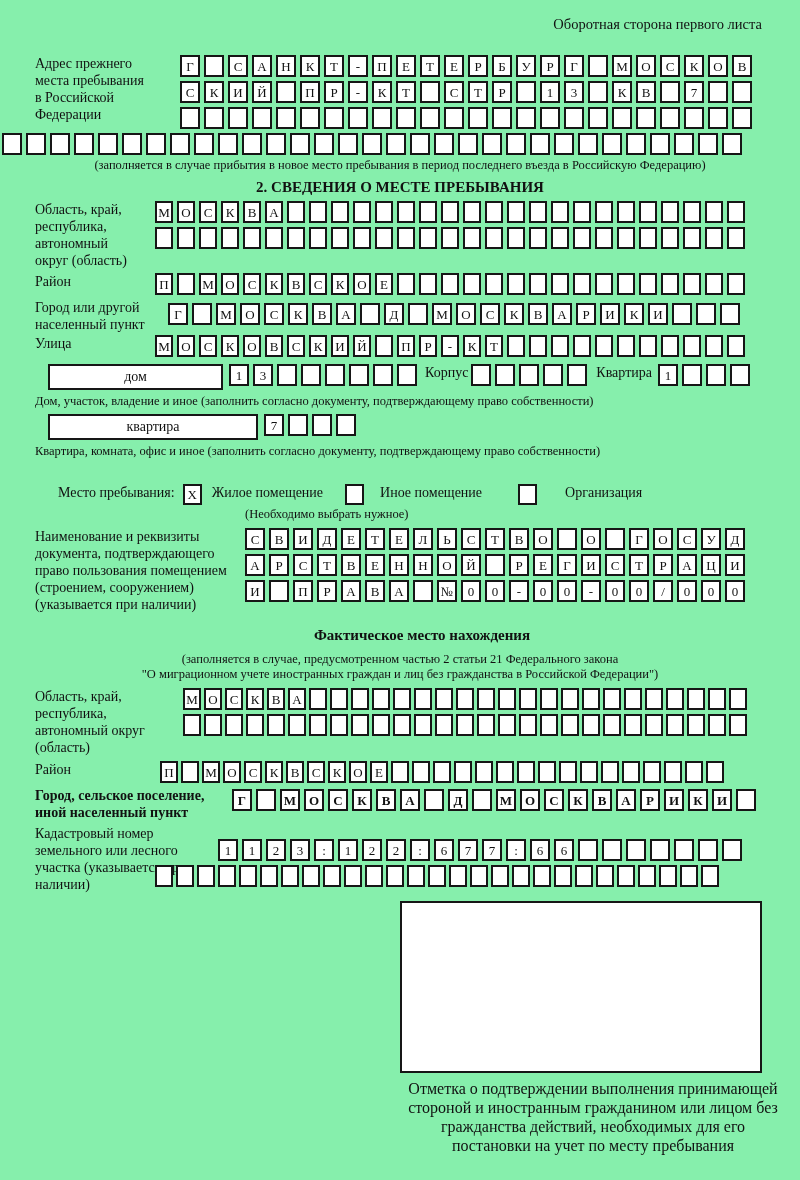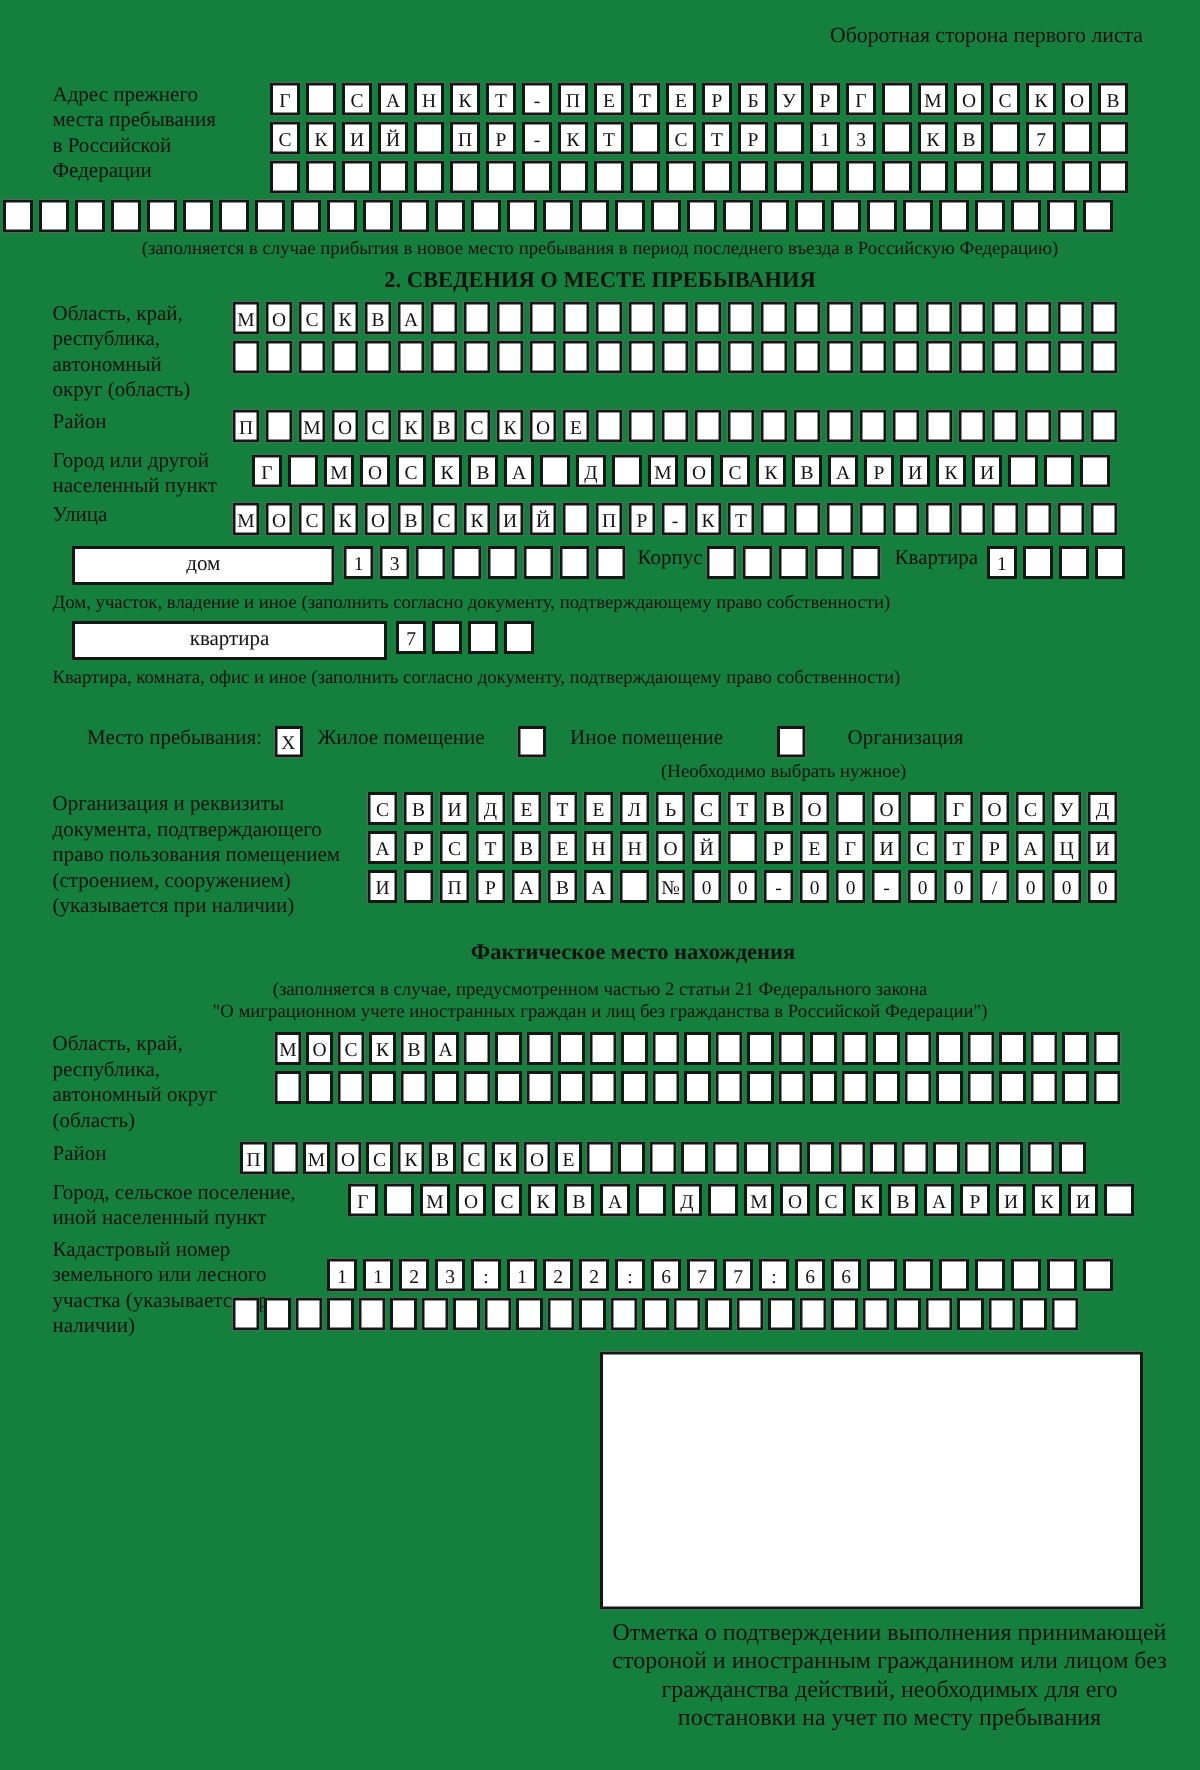--- a/index.html
+++ b/index.html
@@ -6,7 +6,7 @@
   html,body { background:#fff; }
   .page {
     width: 800px; height: 1180px; position: relative;
-    background: #15803d; color: #111;
+    background: #86efac; color: #111;
     font-family: "Liberation Serif", "DejaVu Serif", serif;
     overflow: hidden; padding-top: 16px;
   }

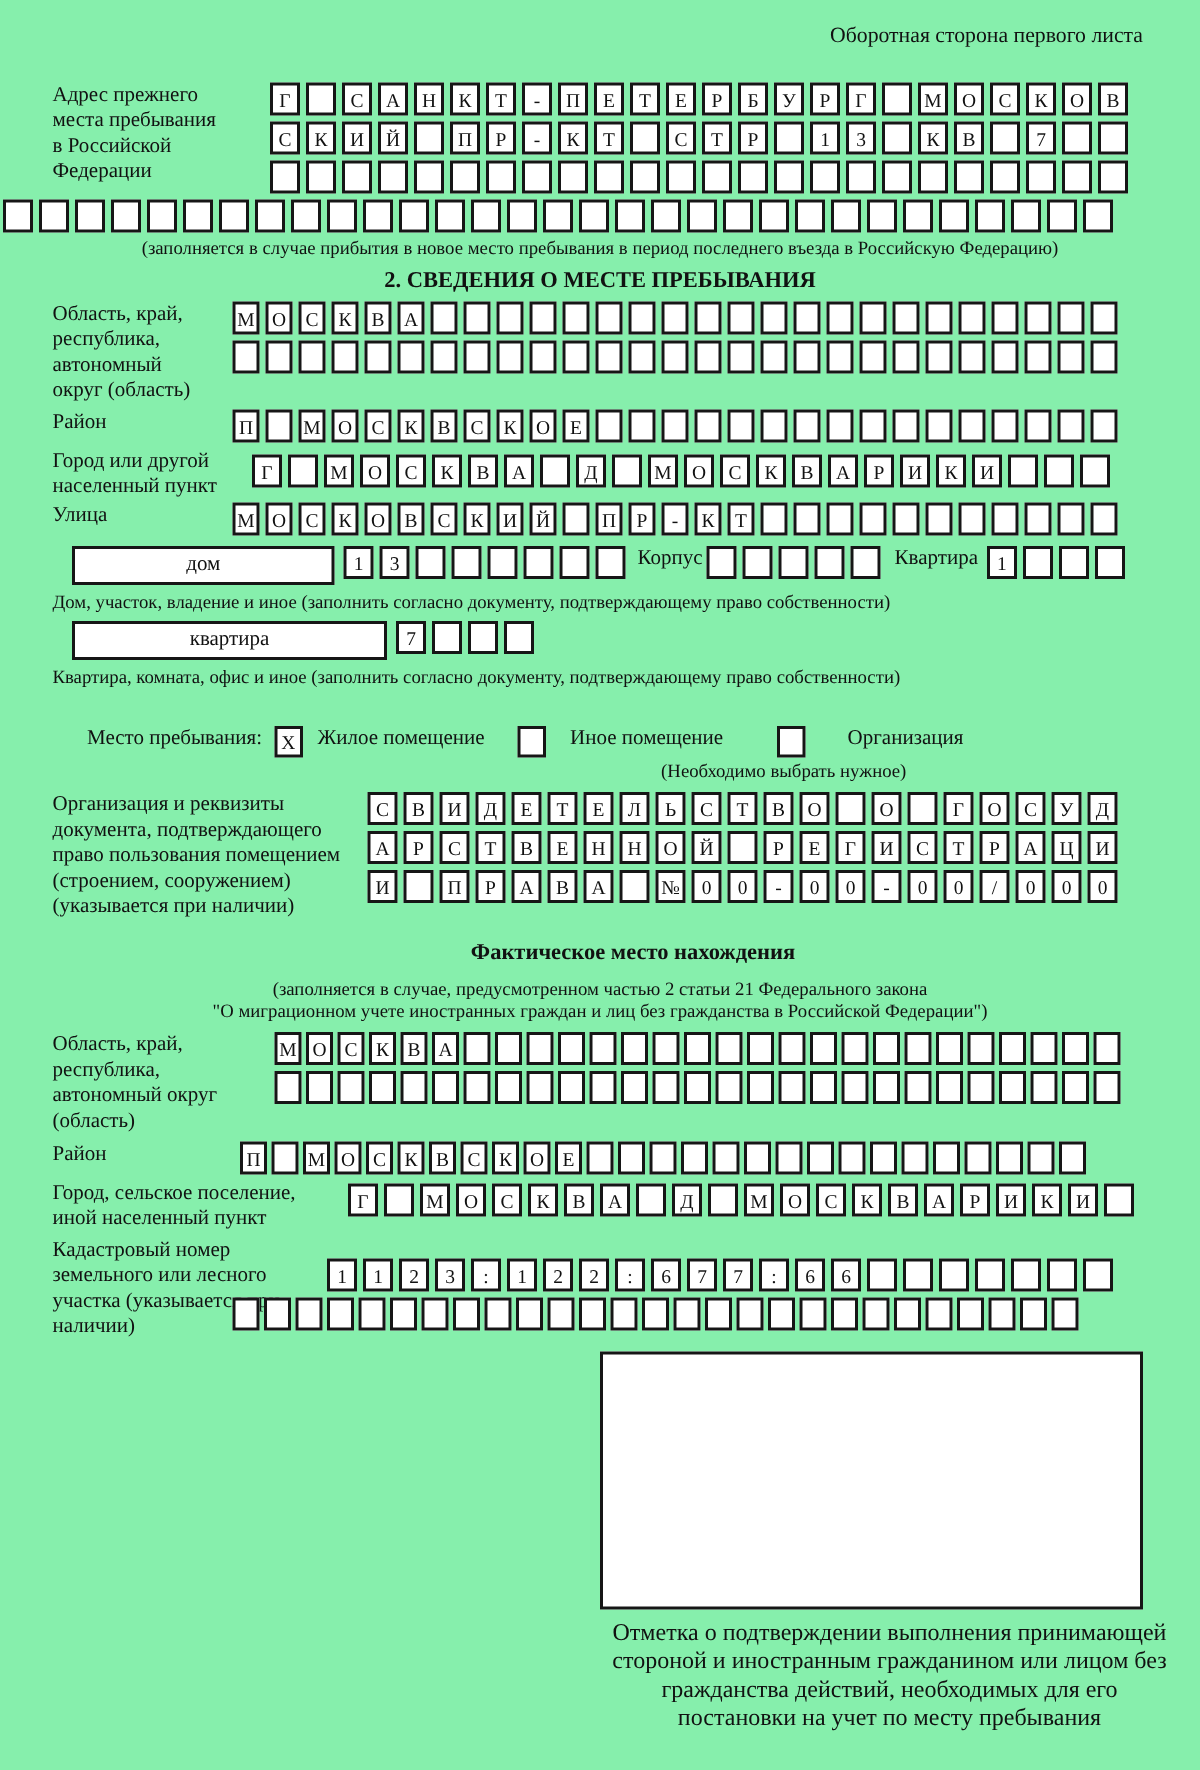--- a/index.html
+++ b/index.html
@@ -379,7 +379,7 @@
     <span class="cb" style="margin-left:36px;"></span>
     <div class="lbl" style="margin-left:28px;">Организация</div>
   </div>
-  <div class="caption" style="text-align:center; margin-left:245px; margin-top:2px;">(Необходимо выбрать нужное)</div>
+  <div class="caption" style="text-align:left; margin-left:245px; margin-top:2px;">(Необходимо выбрать нужное)</div>
 
   <div class="block" style="margin-top:6px;">
     <div class="lbl" style="margin-left:35px; width:210px; max-width:210px;">

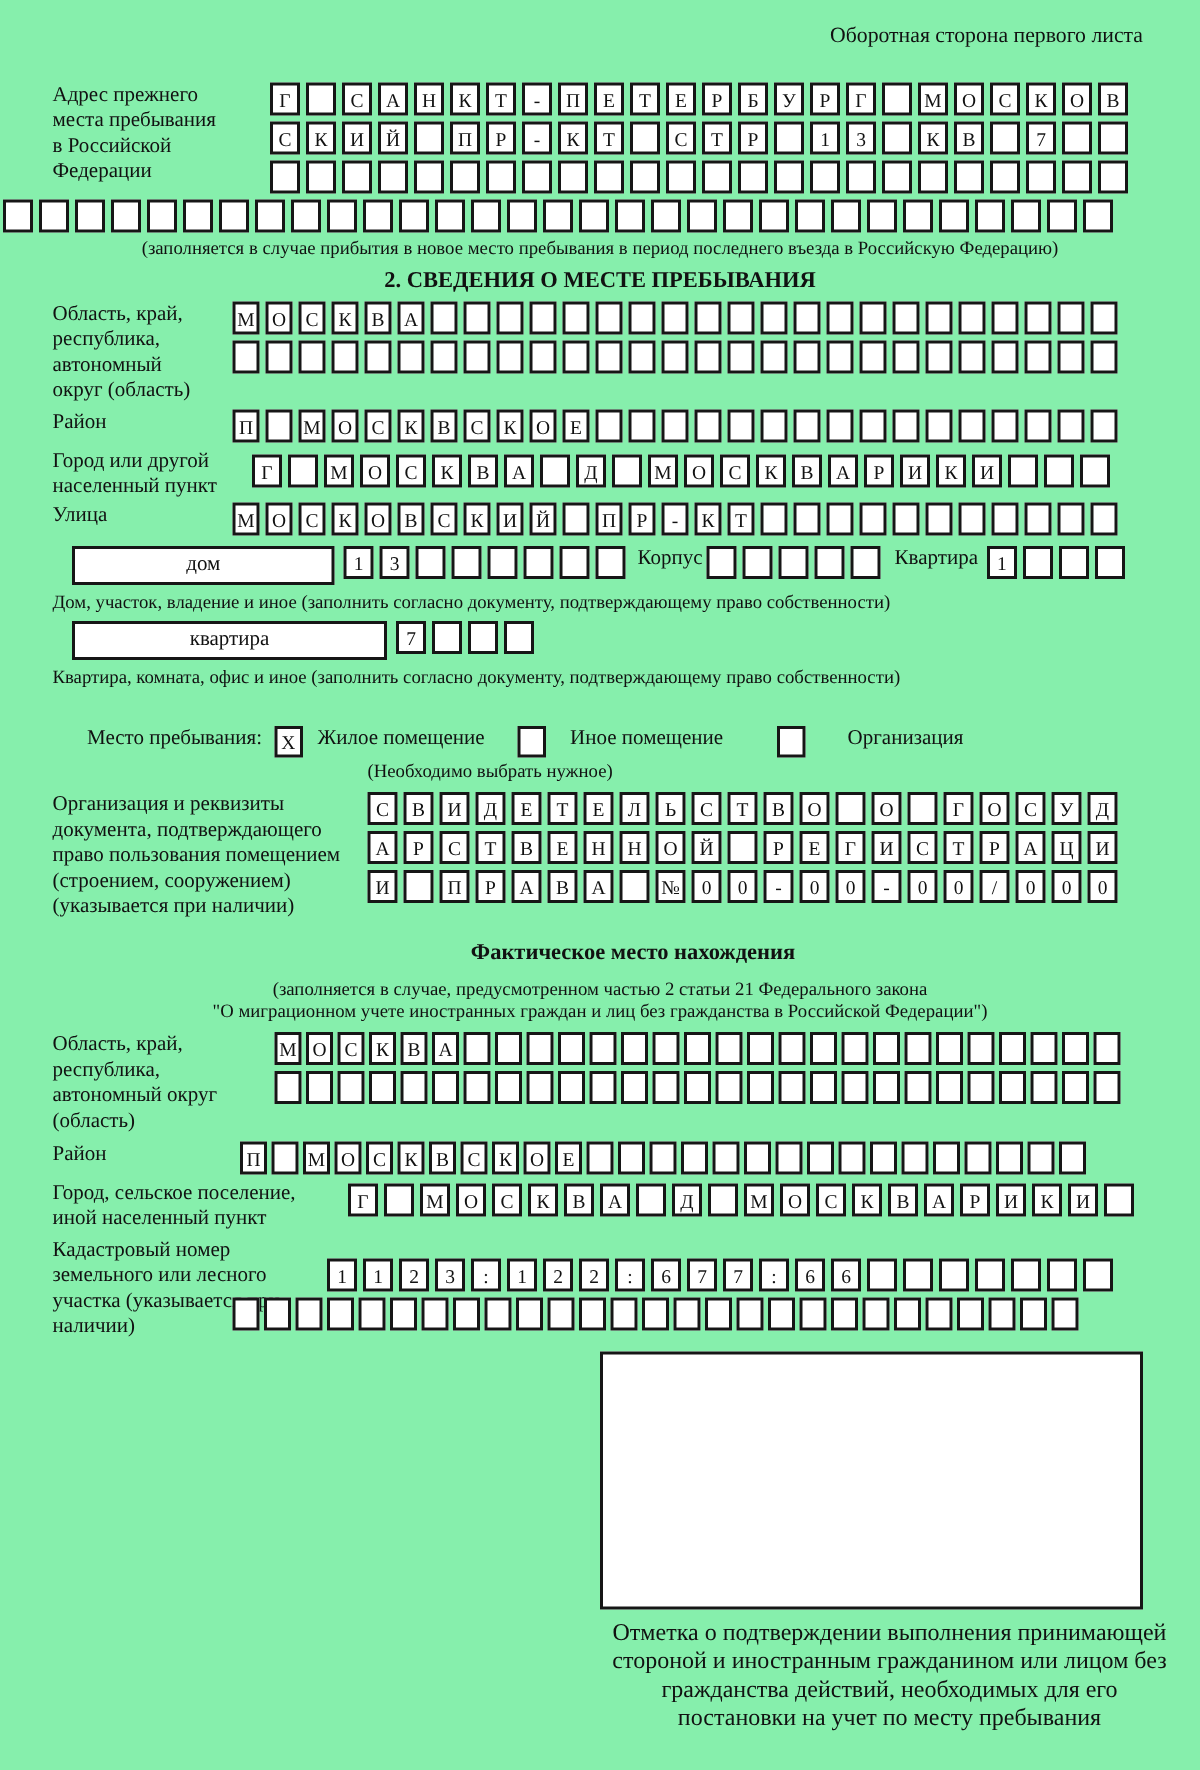--- a/index.html
+++ b/index.html
@@ -383,7 +383,7 @@
 
   <div class="block" style="margin-top:6px;">
     <div class="lbl" style="margin-left:35px; width:210px; max-width:210px;">
-      <span style="display:inline-block; max-width:196px;">Организация и реквизиты документа, подтверждающего право пользования помещением (строением, сооружением) (указывается при наличии)</span>
+      <span style="display:inline-block; max-width:196px;">Наименование и реквизиты документа, подтверждающего право пользования помещением (строением, сооружением) (указывается при наличии)</span>
     </div>
     <div class="rows">
       <div class="boxrow">

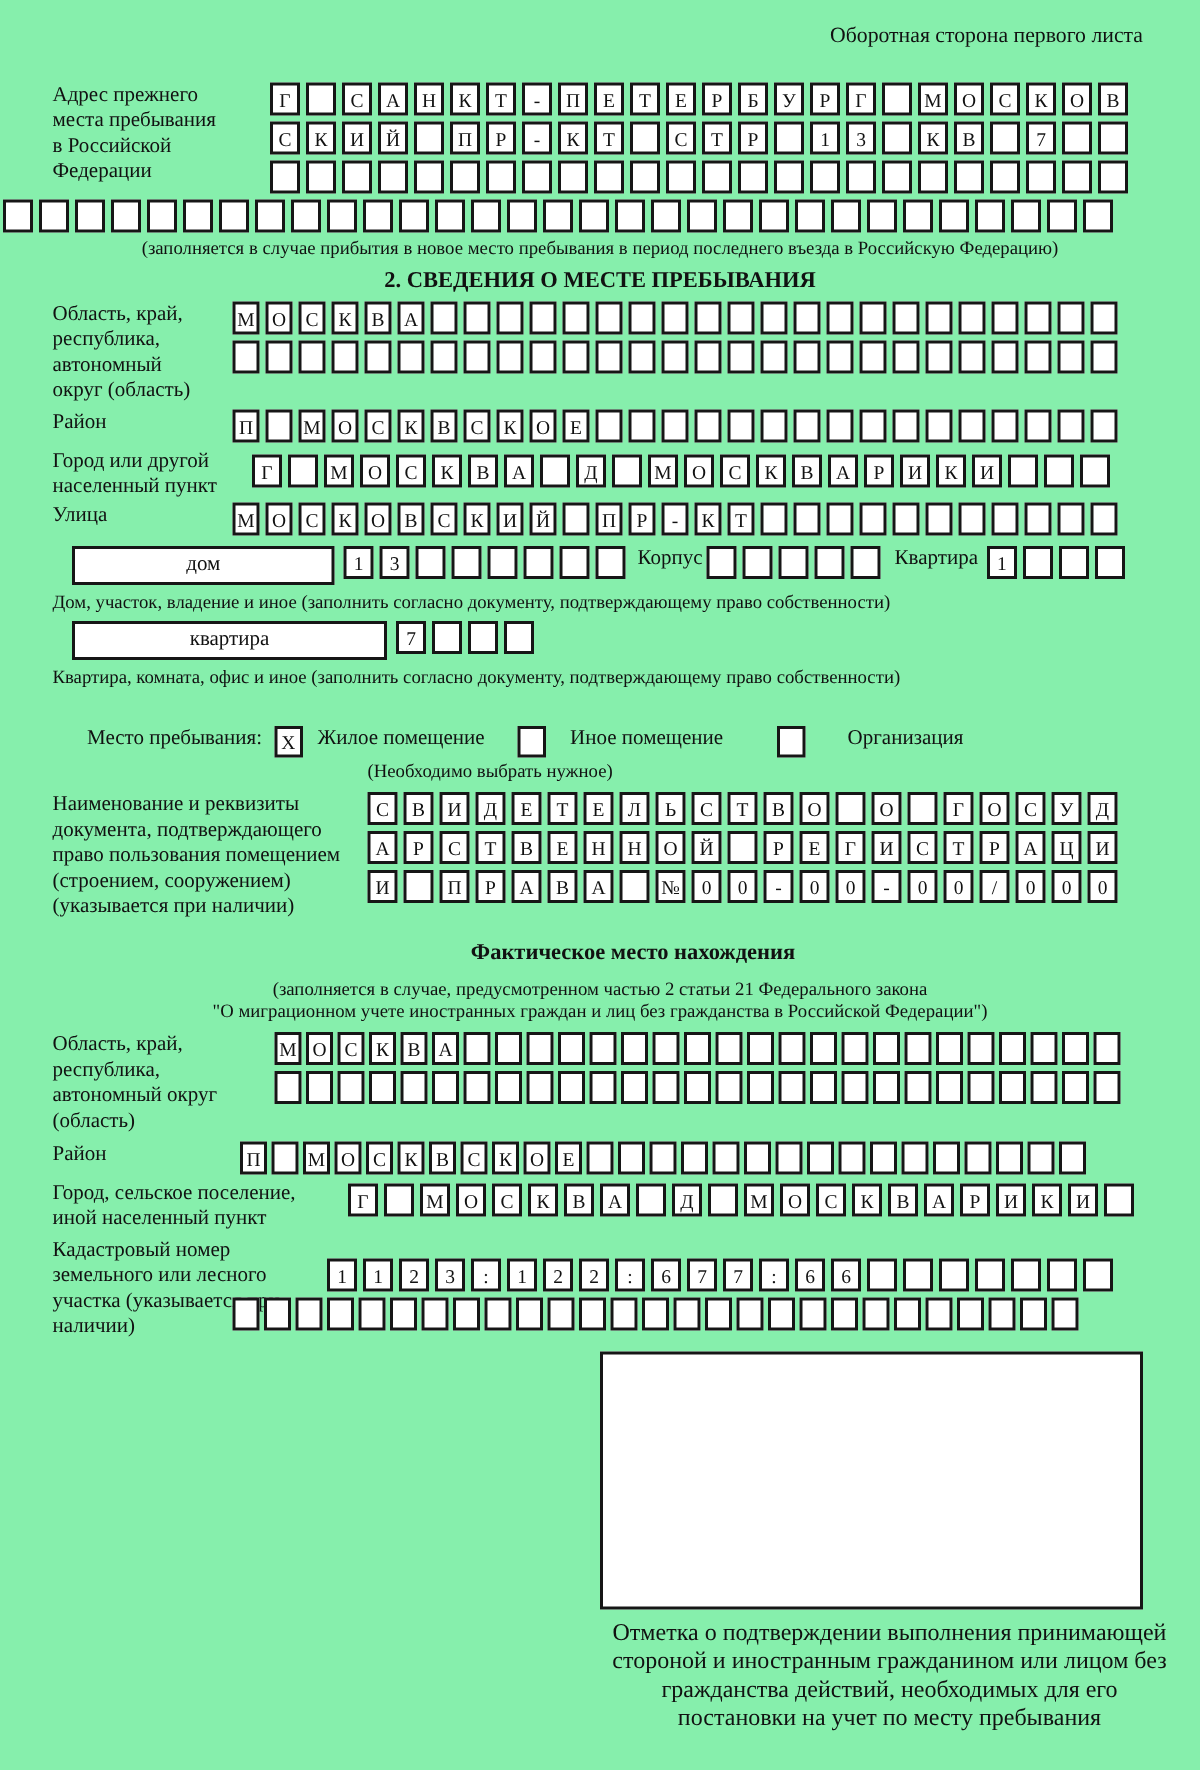--- a/index.html
+++ b/index.html
@@ -561,7 +561,7 @@
       </div>
   </div>
 
-  <div class="block" style="margin-top:4px;">
+  <div class="block" style="margin-top:4px;font-weight:bold;">
     <div class="lbl" style="margin-left:35px; width:197px; max-width:197px;">
       <span style="display:inline-block; max-width:185px;">Город, сельское поселение, иной населенный пункт</span>
     </div>

